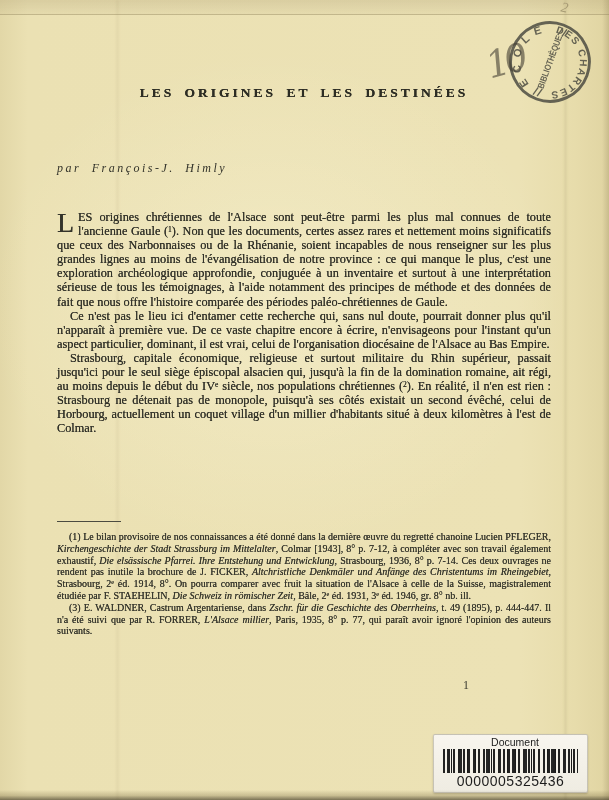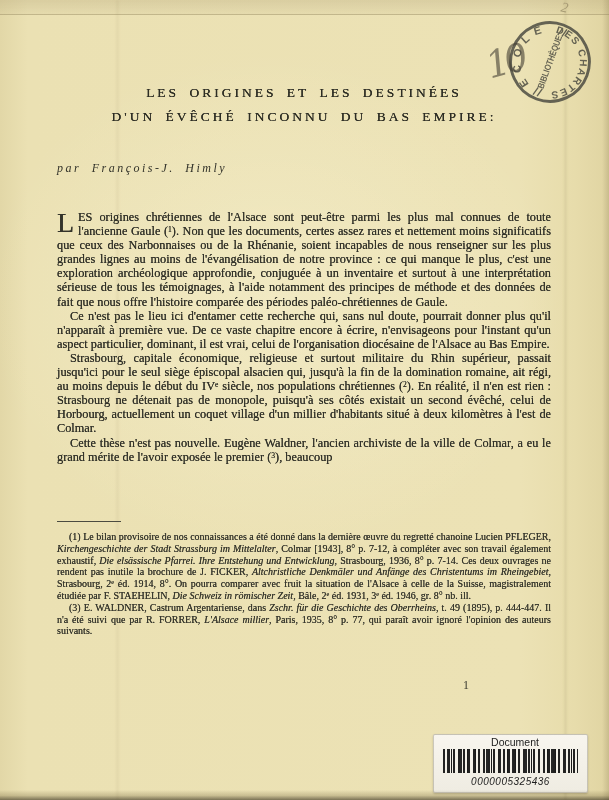--- a/index.html
+++ b/index.html
@@ -28,7 +28,7 @@
 
   .col{position:absolute;left:57px;width:494px;}
 
-  .title{top:81px;text-align:center;font-weight:normal;color:#2d2d24;
+  .title{top:81px;text-align:center;font-weight:bold;color:#2d2d24;
     font-size:13.5px;line-height:23.5px;letter-spacing:3px;word-spacing:4px;
     text-shadow:0 0 0.4px #2d2d24;}
   .byline{top:161px;font-style:italic;font-size:12px;

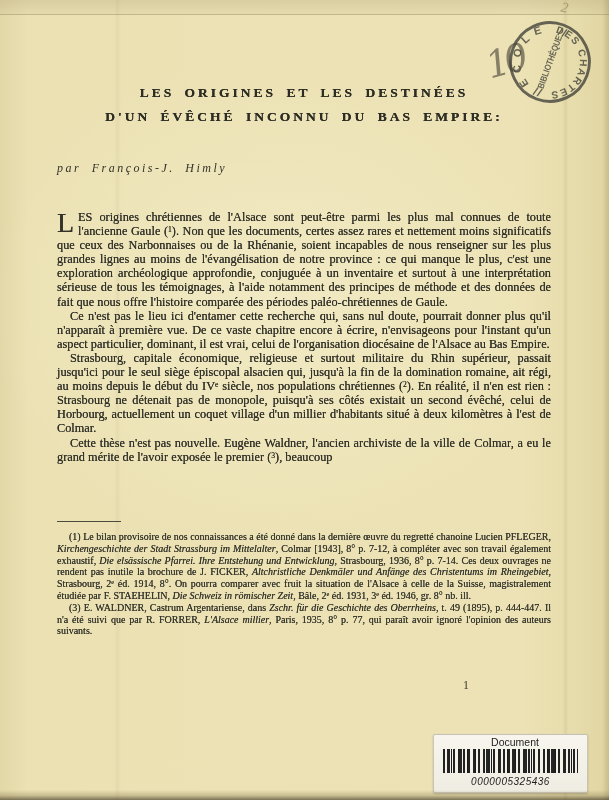--- a/index.html
+++ b/index.html
@@ -106,7 +106,6 @@
 
   <div class="col title">
     <div>LES ORIGINES ET LES DESTINÉES</div>
-    <div>D'UN ÉVÊCHÉ INCONNU DU BAS EMPIRE:</div>
   </div>
 
   <div class="col byline">par François-J. Himly</div>

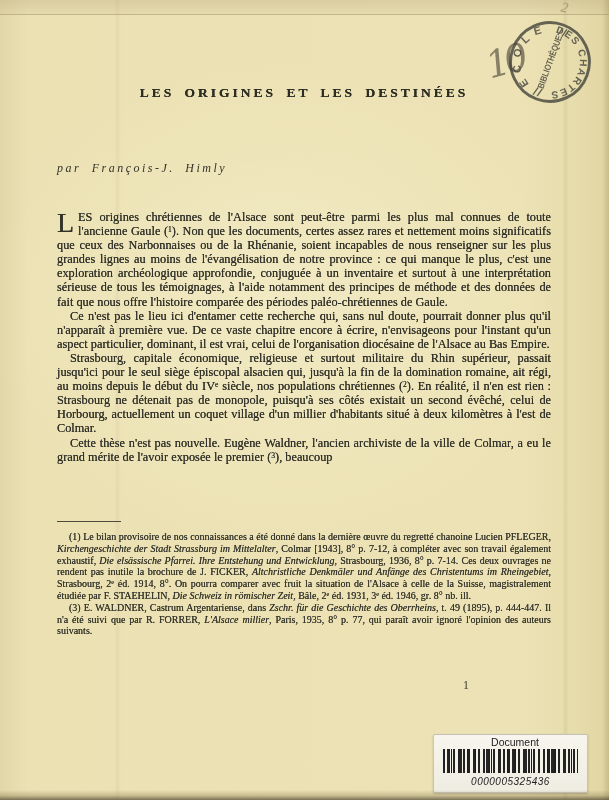--- a/index.html
+++ b/index.html
@@ -116,7 +116,6 @@
     </p>
     <p>Ce n'est pas le lieu ici d'entamer cette recherche qui, sans nul doute, pourrait donner plus qu'il n'apparaît à première vue. De ce vaste chapitre encore à écrire, n'envisageons pour l'instant qu'un aspect particulier, dominant, il est vrai, celui de l'organisation diocésaine de l'Alsace au Bas Empire.</p>
     <p>Strasbourg, capitale économique, religieuse et surtout militaire du Rhin supérieur, passait jusqu'ici pour le seul siège épiscopal alsacien qui, jusqu'à la fin de la domination romaine, ait régi, au moins depuis le début du IV<sup>e</sup> siècle, nos populations chrétiennes (<sup>2</sup>). En réalité, il n'en est rien : Strasbourg ne détenait pas de monopole, puisqu'à ses côtés existait un second évêché, celui de Horbourg, actuellement un coquet village d'un millier d'habitants situé à deux kilomètres à l'est de Colmar.</p>
-    <p>Cette thèse n'est pas nouvelle. Eugène Waldner, l'ancien archiviste de la ville de Colmar, a eu le grand mérite de l'avoir exposée le premier (<sup>3</sup>), beaucoup</p>
   </div>
 
   <div class="fn-rule"></div>

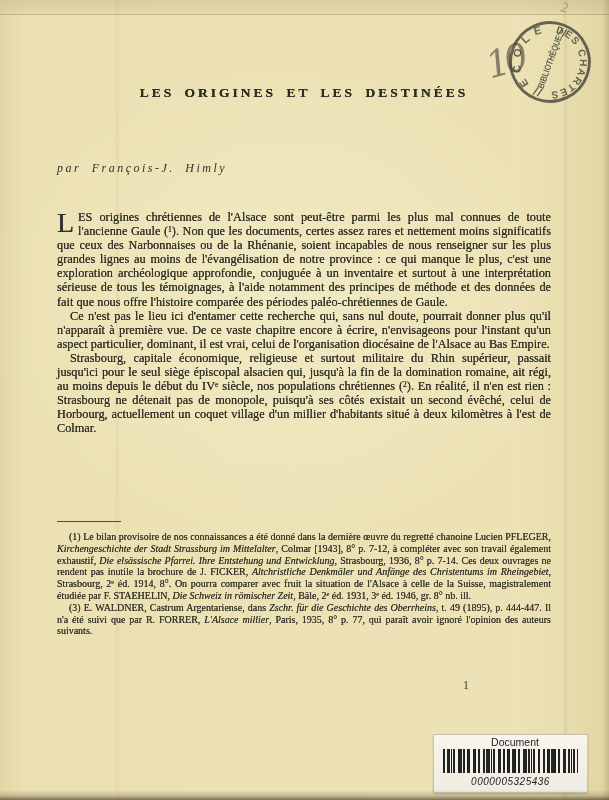--- a/index.html
+++ b/index.html
@@ -72,7 +72,7 @@
       repeating-linear-gradient(90deg,#222 0 2px,transparent 2px 5px),
       repeating-linear-gradient(90deg,#1a1a1a 0 1px,transparent 1px 8px),
       repeating-linear-gradient(90deg,transparent 0 4px,#262626 4px 6px,transparent 6px 13px);}
-  .sticker .digits{font-size:10px;line-height:17px;letter-spacing:0.5px;font-style:italic;}
+  .sticker .digits{font-size:14px;line-height:17px;letter-spacing:0.5px;}
 </style>
 </head>
 <body>

